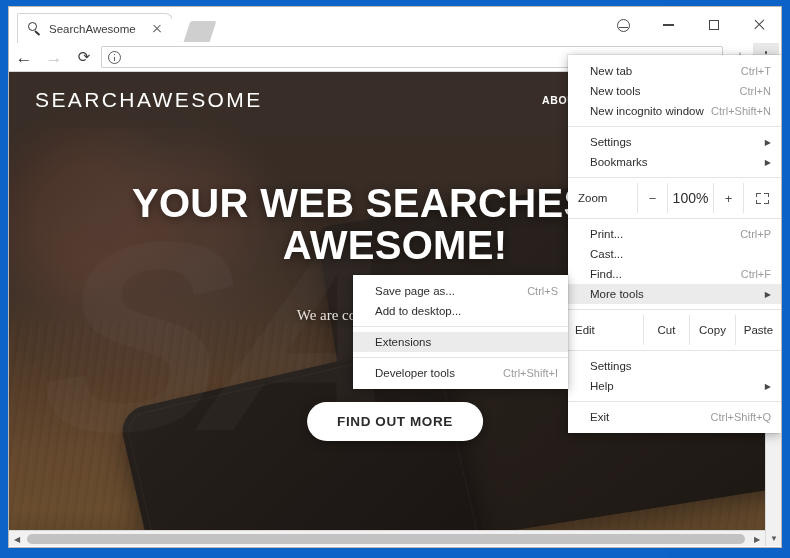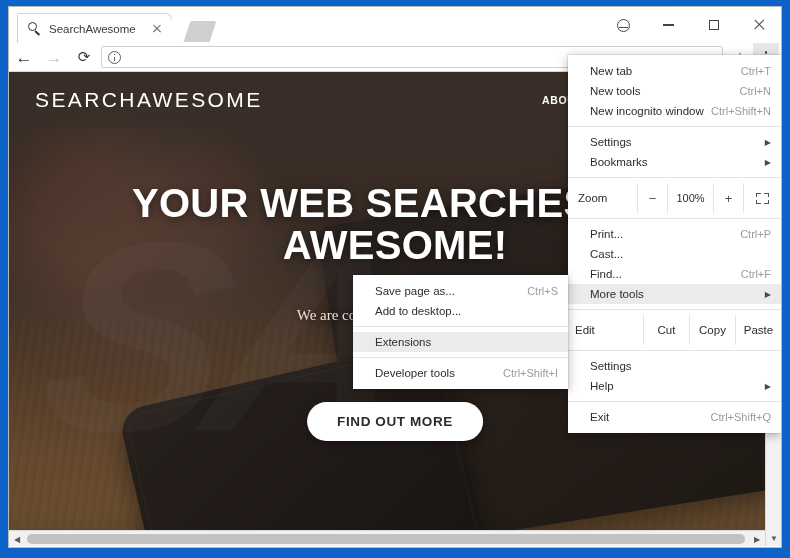--- a/index.html
+++ b/index.html
@@ -358,7 +358,7 @@
     border-left: 1px solid #e3e3e3; font-size: 13px; color:#4f4f4f;
   }
   #zoom-level {
-    width: 46px; text-align:center; font-size:11px; color:#2d2d2d;
+    width: 46px; text-align:center; font-size:14px; color:#2d2d2d;
     border-left: 1px solid #e3e3e3; height:30px;
     display:flex;align-items:center;justify-content:center;
   }

